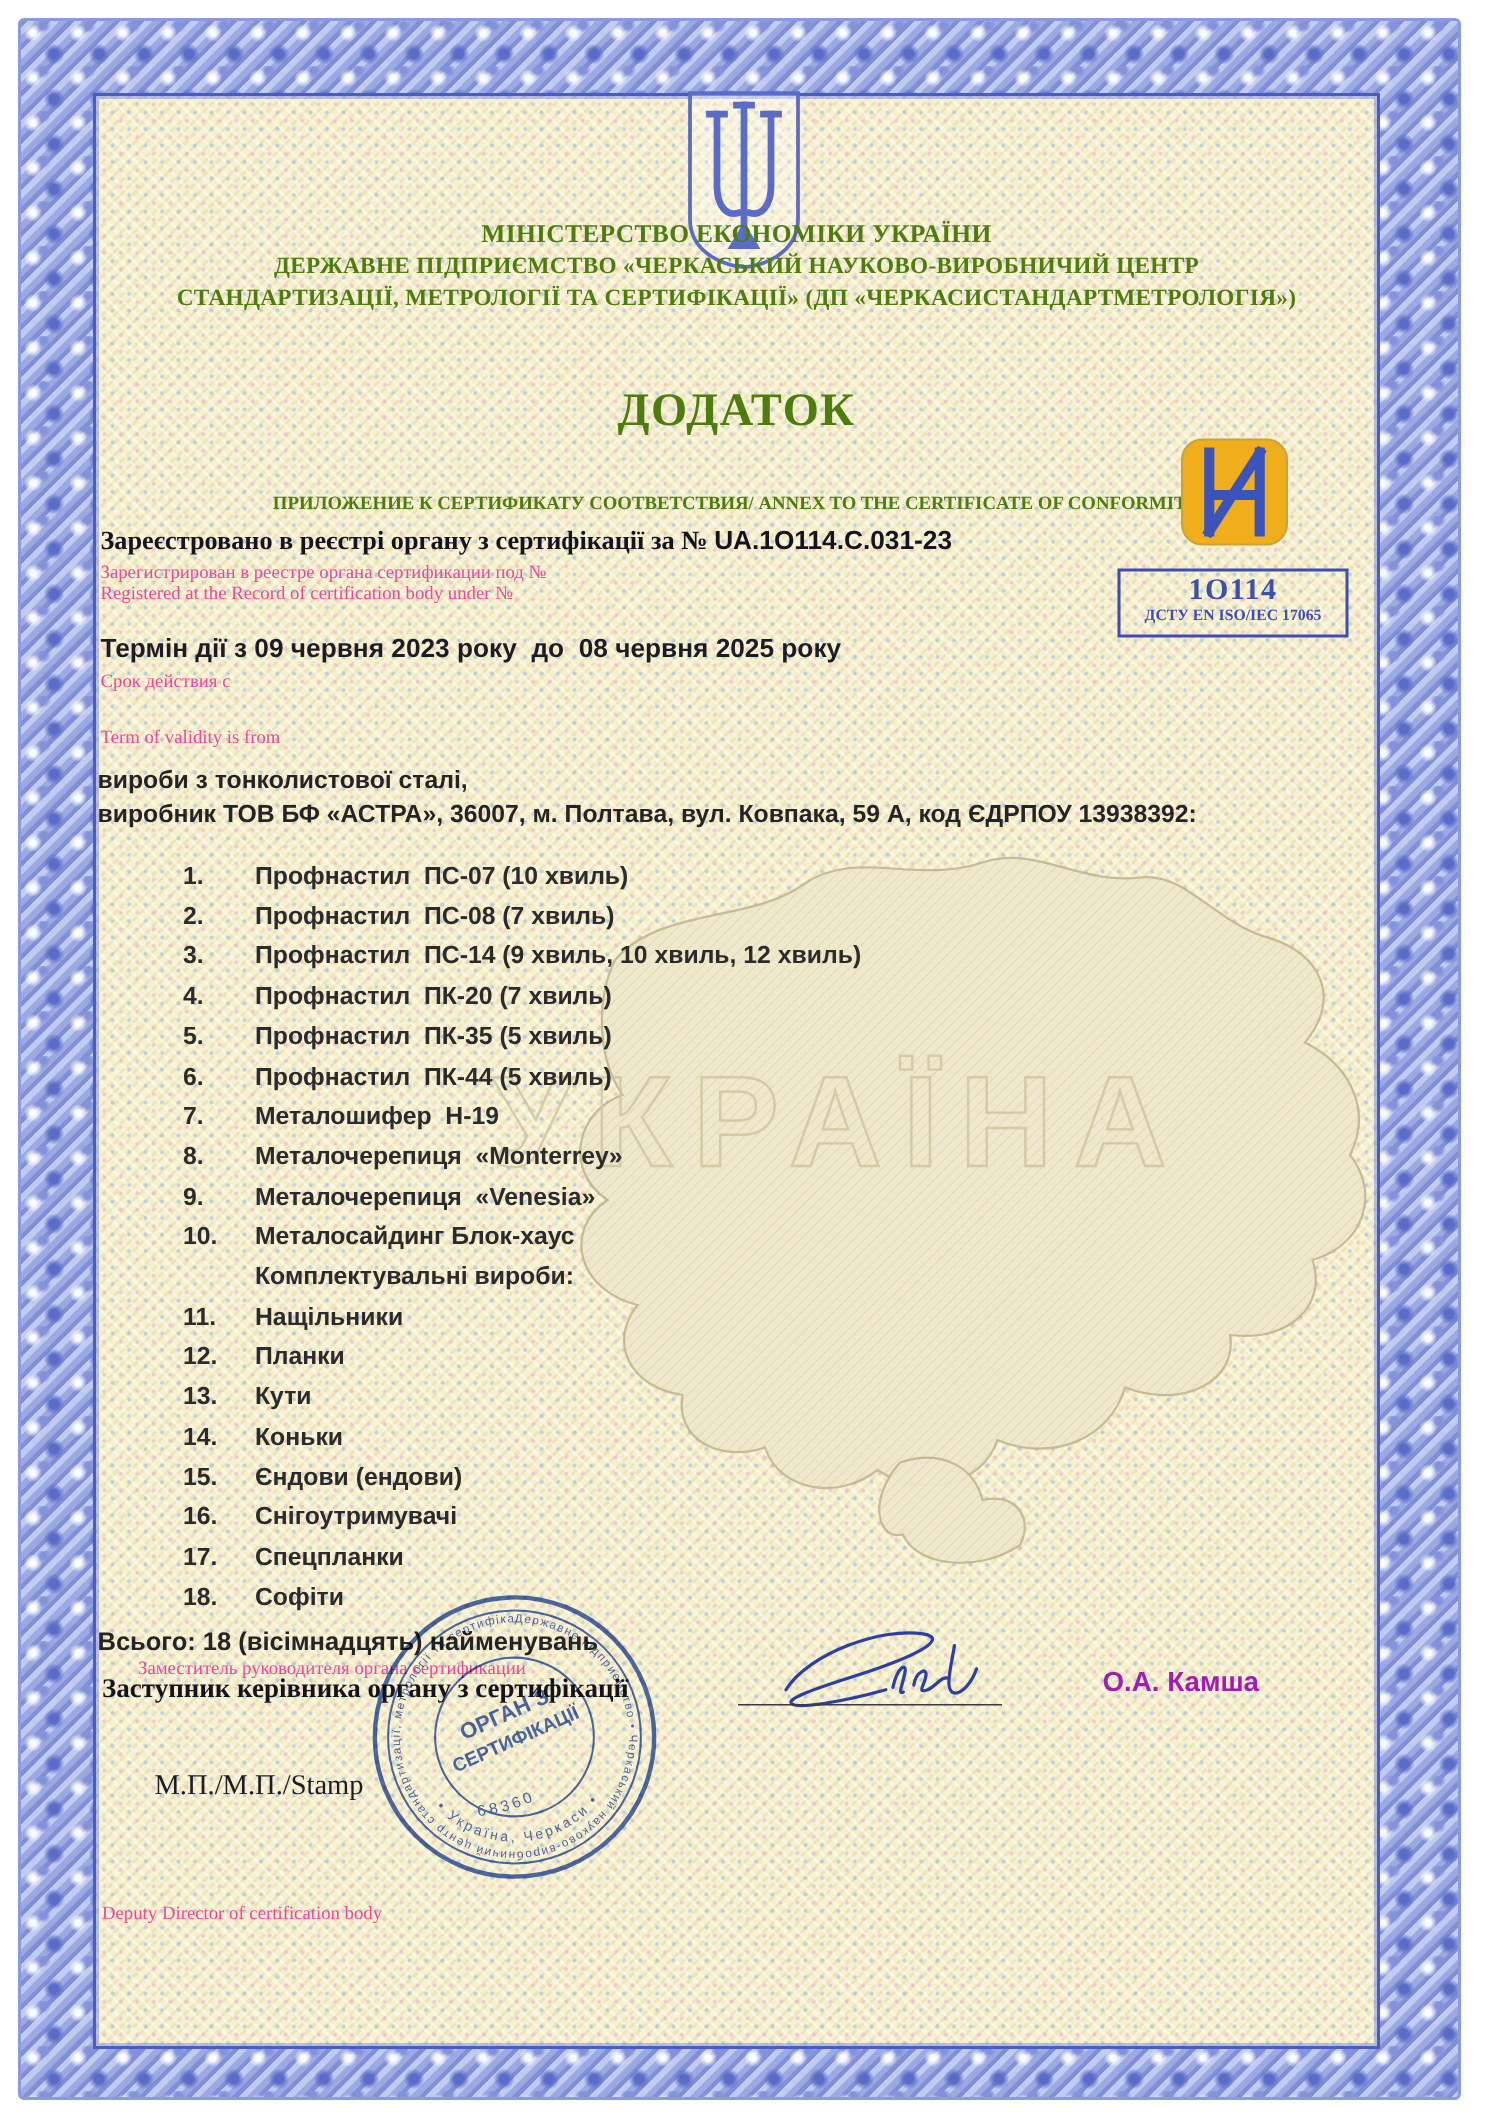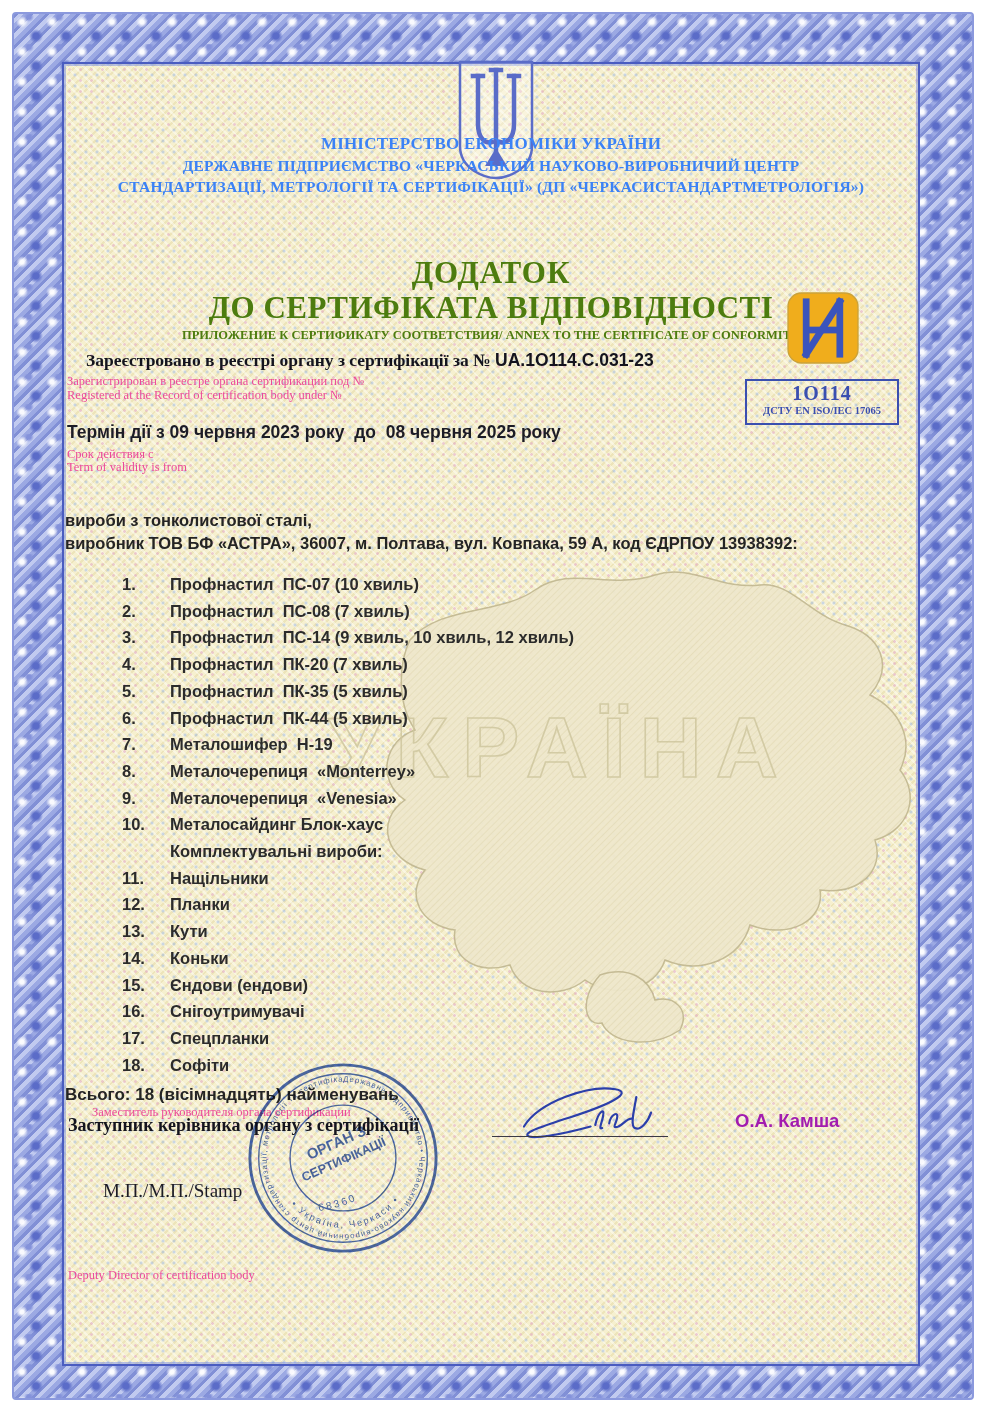--- a/index.html
+++ b/index.html
@@ -27,7 +27,7 @@
     border:2px solid #4a5cc0; box-shadow:inset 0 0 0 2px rgba(130,148,224,.55);}
   .abs{position:absolute;}
   .center{left:62px;right:80px;text-align:center;}
-  .hdr{font-weight:bold;color:#3b82f6;letter-spacing:.2px;}
+  .hdr{font-weight:bold;color:#4d7c0f;letter-spacing:.2px;margin-top:12px;}
   .title{font-weight:bold;color:#4d7c0f;}
   .serif-sm{font-size:12.5px;color:#ec4899;}
   .sans{font-family:"Liberation Sans", sans-serif;}

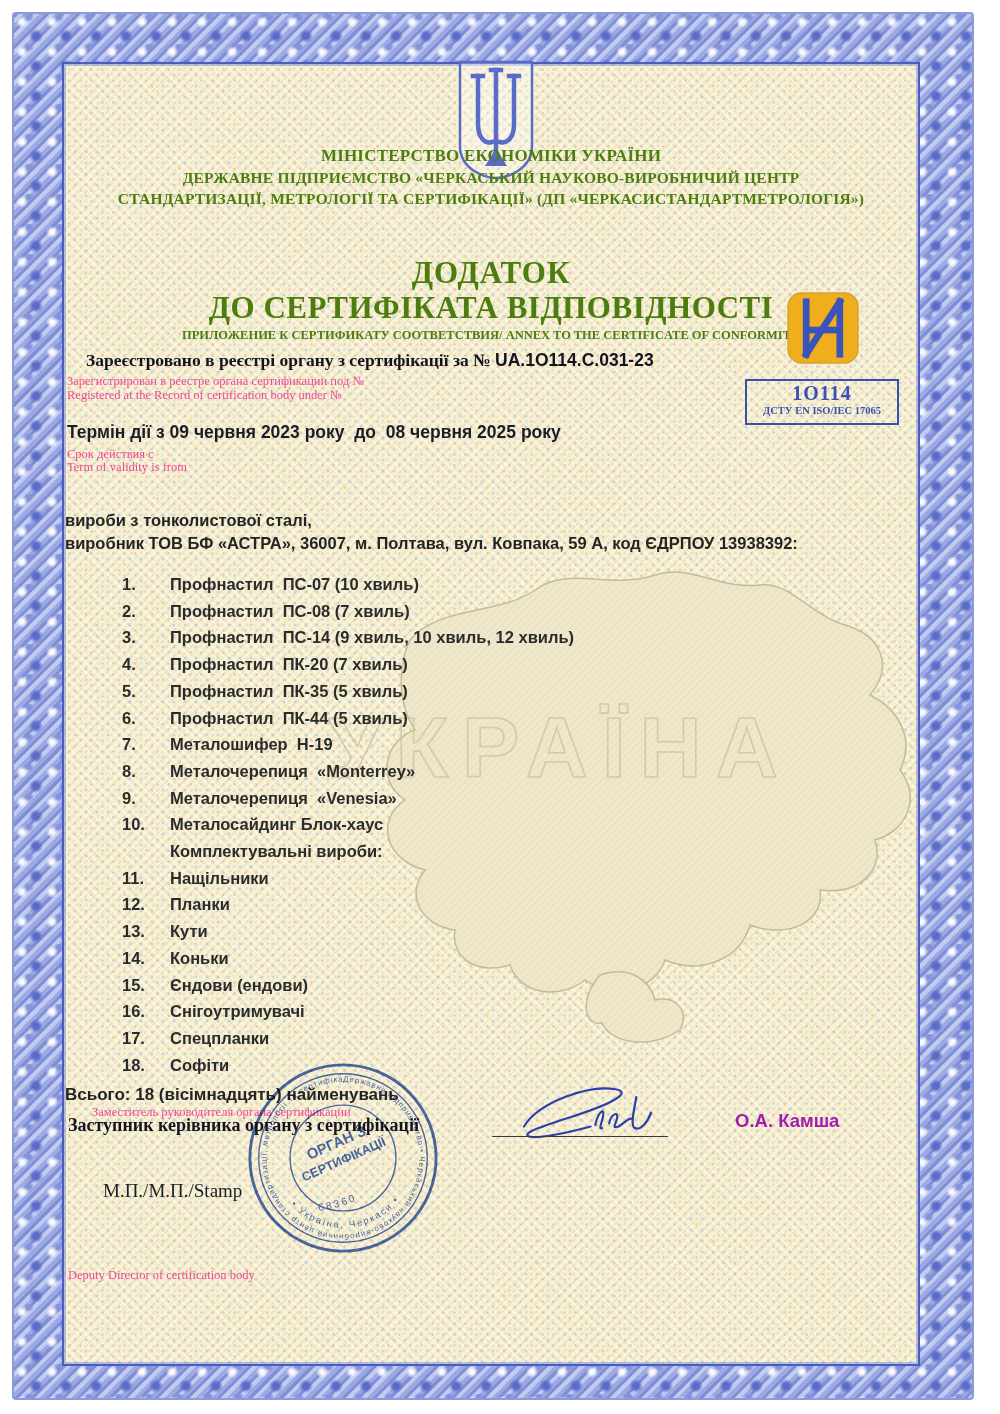--- a/index.html
+++ b/index.html
@@ -89,7 +89,6 @@
   <div class="abs center hdr" style="top:178px;font-size:15.5px;">СТАНДАРТИЗАЦІЇ, МЕТРОЛОГІЇ ТА СЕРТИФІКАЦІЇ» (ДП «ЧЕРКАСИСТАНДАРТМЕТРОЛОГІЯ»)</div>
 
   <div class="abs center title" style="top:255px;font-size:31px;letter-spacing:1px;">ДОДАТОК</div>
-  <div class="abs center title" style="top:290px;font-size:31px;letter-spacing:.5px;">ДО СЕРТИФІКАТА ВІДПОВІДНОСТІ</div>
   <div class="abs center title" style="top:328px;font-size:12.5px;">ПРИЛОЖЕНИЕ К СЕРТИФИКАТУ СООТВЕТСТВИЯ/ ANNEX TO THE CERTIFICATE OF CONFORMITY</div>
 
   <div class="abs" style="left:67px;top:350px;font-size:17.5px;font-weight:bold;color:#14141e;padding-left:19px;">

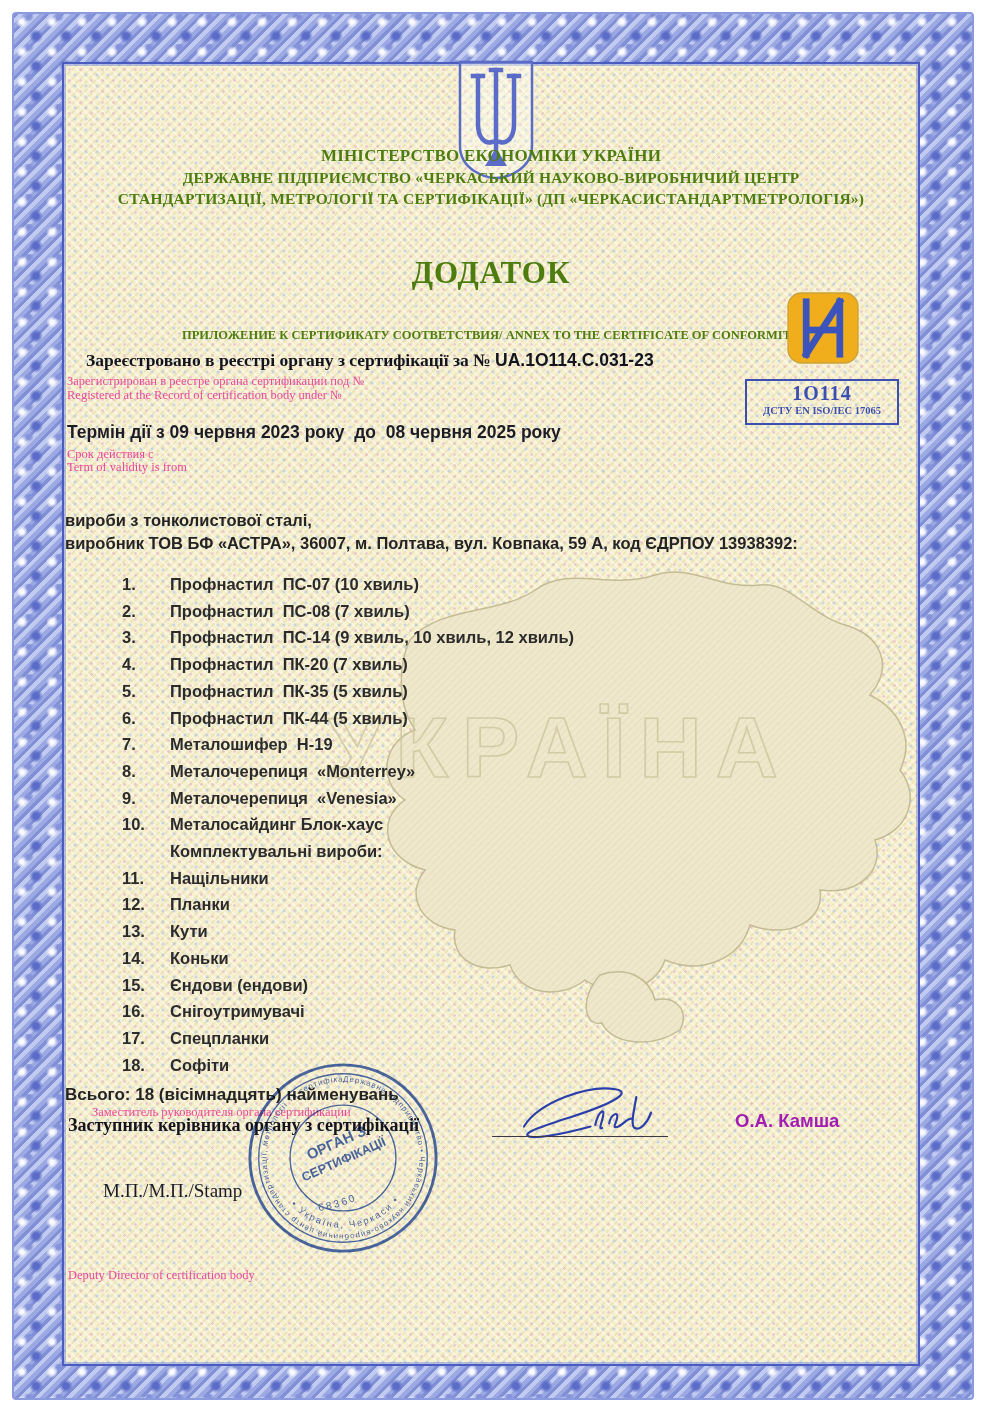--- a/index.html
+++ b/index.html
@@ -91,7 +91,7 @@
   <div class="abs center title" style="top:255px;font-size:31px;letter-spacing:1px;">ДОДАТОК</div>
   <div class="abs center title" style="top:328px;font-size:12.5px;">ПРИЛОЖЕНИЕ К СЕРТИФИКАТУ СООТВЕТСТВИЯ/ ANNEX TO THE CERTIFICATE OF CONFORMITY</div>
 
-  <div class="abs" style="left:67px;top:350px;font-size:17.5px;font-weight:bold;color:#14141e;padding-left:19px;">
+  <div class="abs" style="left:67px;top:350px;font-size:17.5px;font-weight:bold;color:#14141e;">
     <span>Зареєстровано в реєстрі органу з сертифікації за № </span><span class="regnum">UA.1О114.С.031-23</span>
   </div>
   <div class="abs serif-sm" style="left:67px;top:374px;">Зарегистрирован в реестре органа сертификации под №</div>

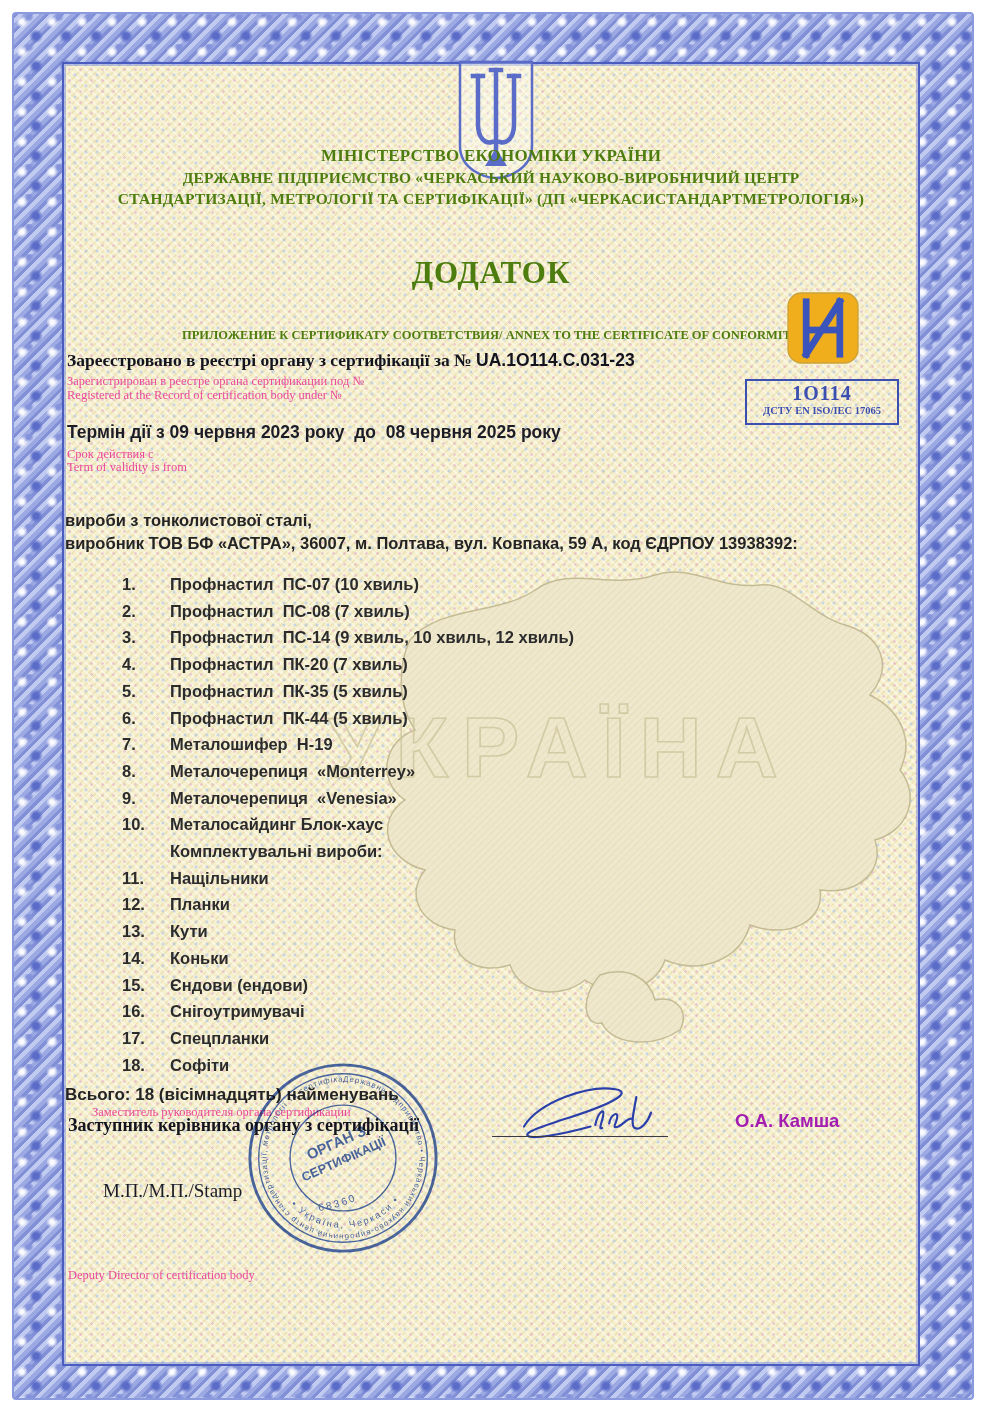--- a/index.html
+++ b/index.html
@@ -113,7 +113,7 @@
 
   <div class="abs sans b pre" style="left:67px;top:422px;font-size:17.5px;color:#1c1c26;">Термін дії з 09 червня 2023 року  до  08 червня 2025 року</div>
   <div class="abs serif-sm" style="left:67px;top:447px;text-align:right;">Срок действия с</div>
-  <div class="abs serif-sm" style="left:67px;top:460px;">Term of validity is from</div>
+  <div class="abs serif-sm" style="left:67px;top:484px;">Term of validity is from</div>
 
   <div class="abs sans b" style="left:65px;top:511px;font-size:16.5px;color:#242424;">вироби з тонколистової сталі,</div>
   <div class="abs sans b" style="left:65px;top:534px;font-size:16.5px;color:#242424;">виробник ТОВ БФ «АСТРА», 36007, м. Полтава, вул. Ковпака, 59 А, код ЄДРПОУ 13938392:</div>

